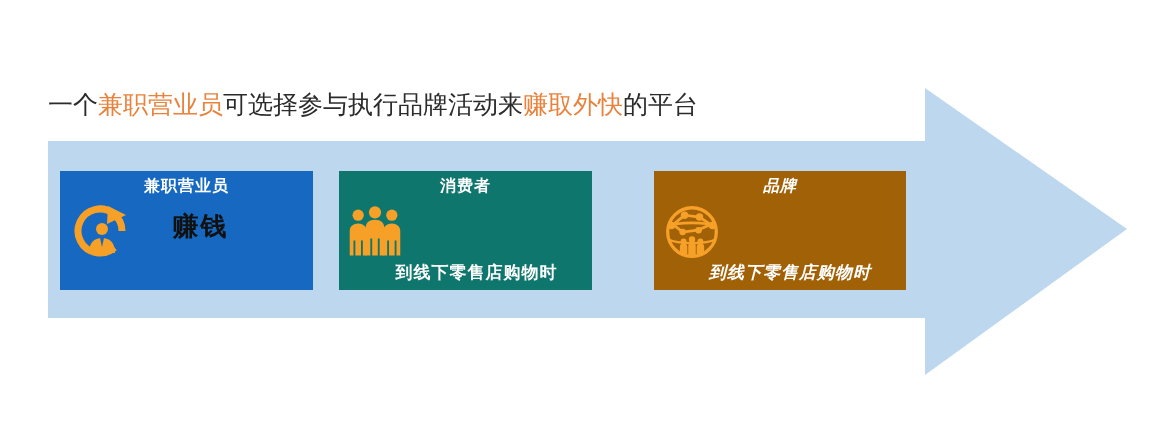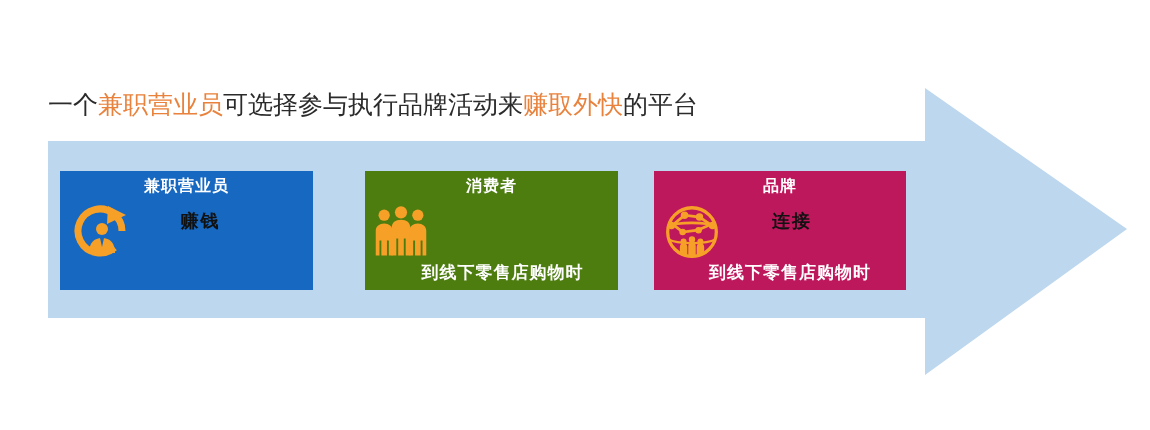--- a/index.html
+++ b/index.html
@@ -63,7 +63,7 @@
     box-sizing: border-box;
   }
   .card-1 { left: 60px;  width: 253px; background: #1668c0; }
-  .card-2 { left: 365px; width: 253px; background: #4d7c0f; }
+  .card-2 { left: 339px; width: 253px; background: #0f766e; }
   .card-3 { left: 654px; width: 252px; background: #be185d; }
 
   .card-header {

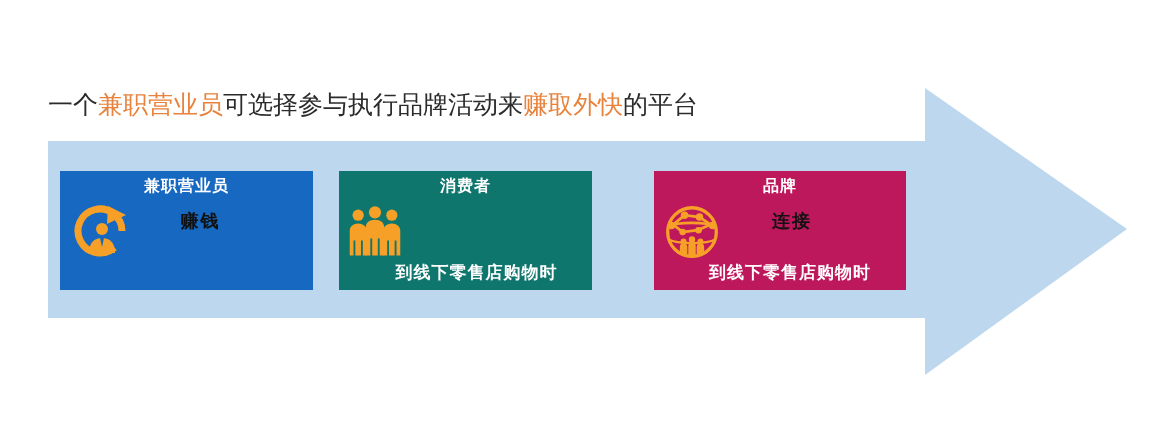--- a/index.html
+++ b/index.html
@@ -64,7 +64,7 @@
   }
   .card-1 { left: 60px;  width: 253px; background: #1668c0; }
   .card-2 { left: 339px; width: 253px; background: #0f766e; }
-  .card-3 { left: 654px; width: 252px; background: #be185d; }
+  .card-3 { left: 654px; width: 252px; background: #a16207; font-style: italic; }
 
   .card-header {
     position: absolute;

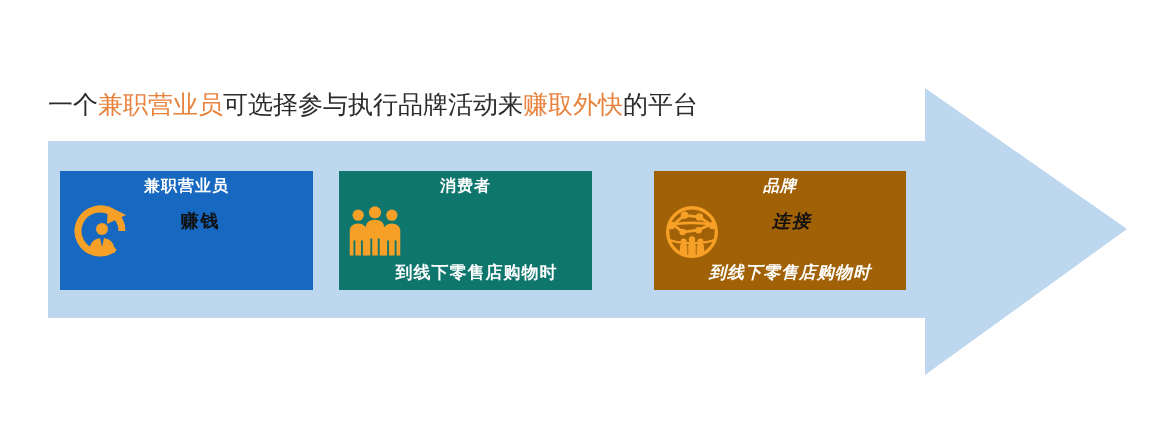--- a/index.html
+++ b/index.html
@@ -85,7 +85,7 @@
     width: 100%;
     text-align: center;
     color: #111111;
-    font-size: 18px;
+    font-size: 26px;
     font-weight: bold;
     letter-spacing: 2px;
   }

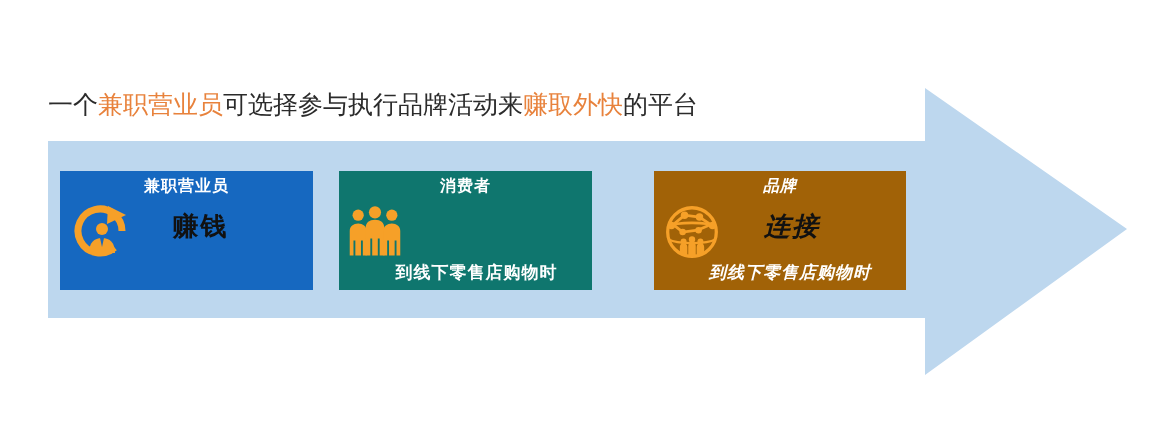--- a/index.html
+++ b/index.html
@@ -194,7 +194,6 @@
         <path d="M37,54 L37,46 C37,43 39,42 41,42 C43,42 45,43 45,46 L45,54 Z" fill="#f6a028"></path>
       </svg>
 
-      <div class="card-main">连接</div>
       <div class="card-footer">到线下零售店购物时</div>
     </div>
 

